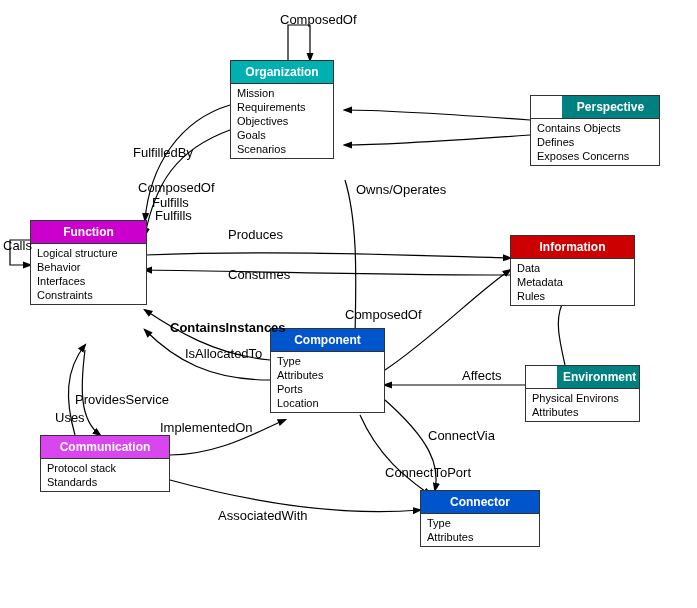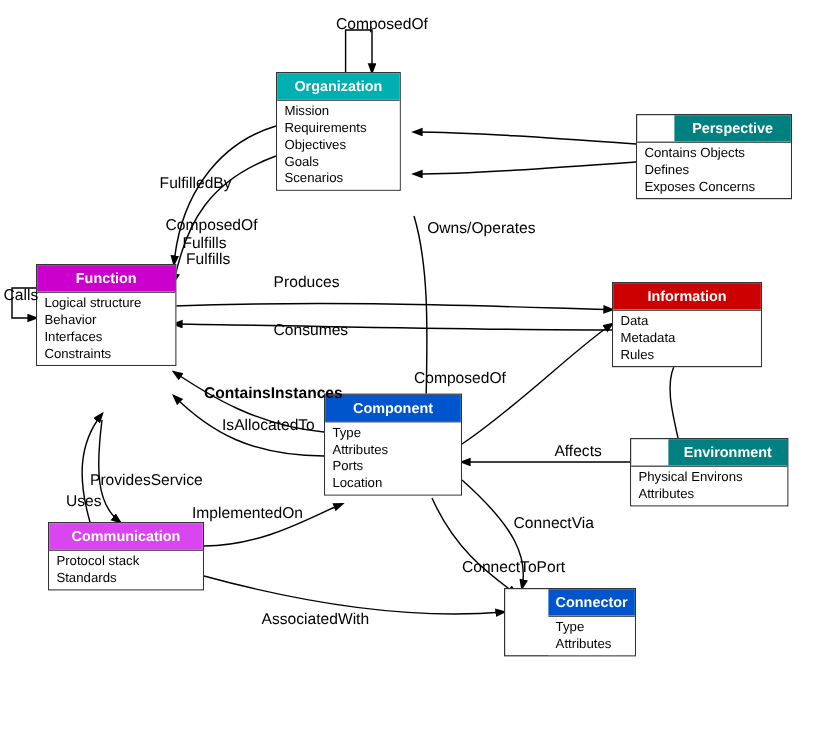--- a/index.html
+++ b/index.html
@@ -168,7 +168,7 @@
     </div>
   </div>
 
-  <div class="uml-box" style="left:525px;top:365px;width:132px;">
+  <div class="uml-box" style="left:525px;top:365px;width:115px;">
     <div class="uml-header header-teal">Environment</div>
     <div class="uml-body">
       <div>Physical Environs</div>

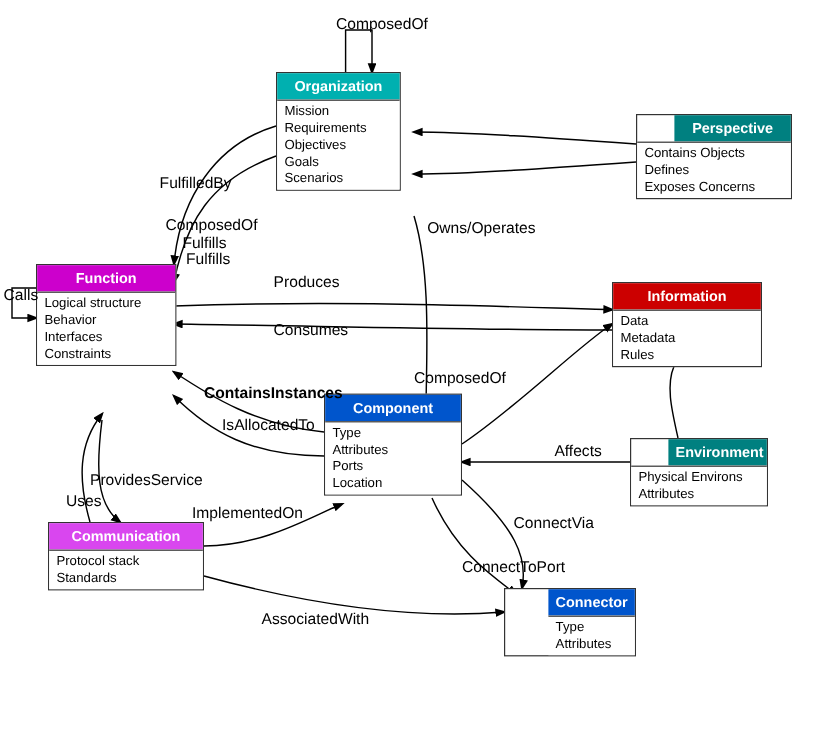--- a/index.html
+++ b/index.html
@@ -184,7 +184,7 @@
     </div>
   </div>
 
-  <div class="uml-box" style="left:420px;top:490px;width:110px;padding-left:36px;">
+  <div class="uml-box" style="left:420px;top:490px;width:120px;">
     <div class="uml-header header-blue">Connector</div>
     <div class="uml-body">
       <div>Type</div>

